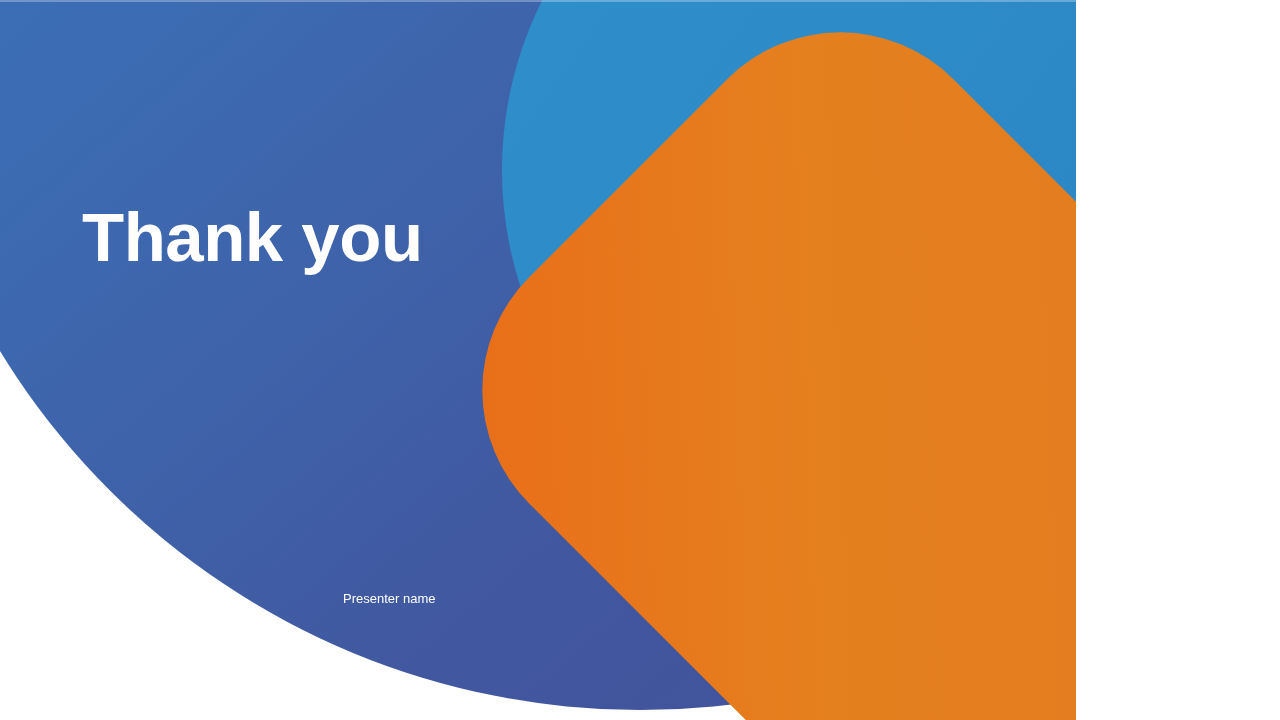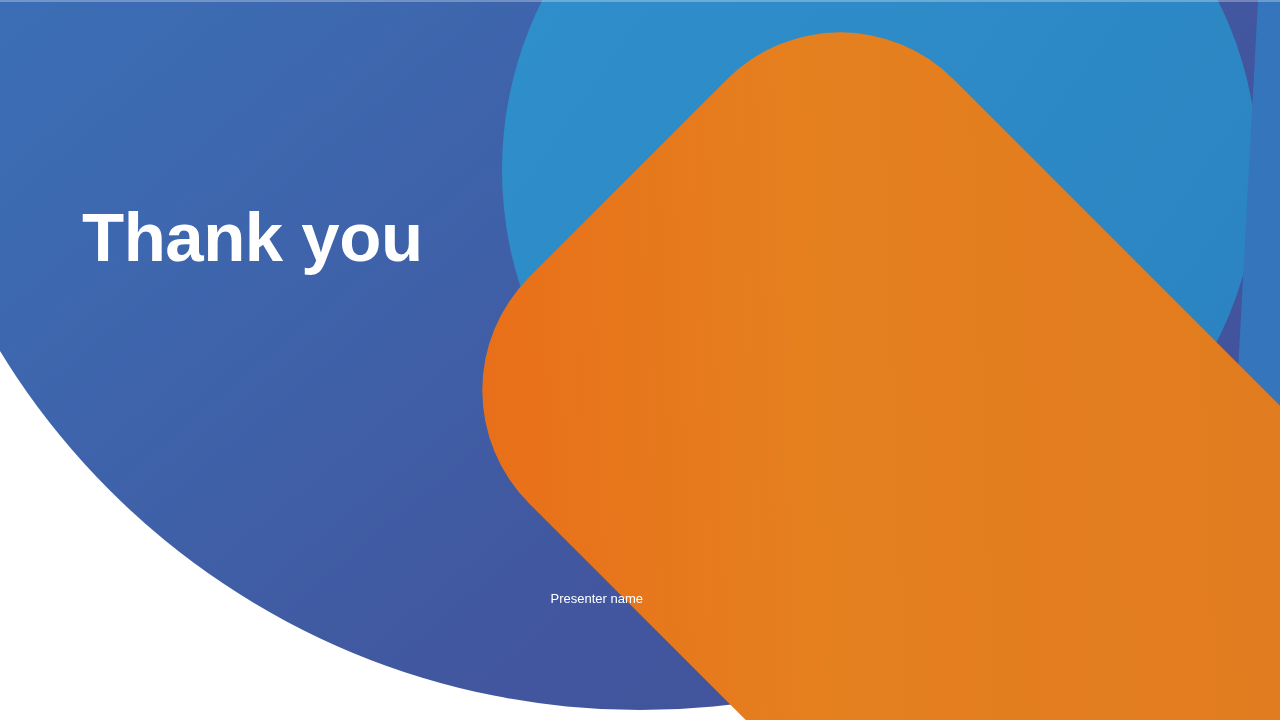--- a/index.html
+++ b/index.html
@@ -9,7 +9,7 @@
   }
   #slide {
     position: relative;
-    width: 1280px;
+    width: 1076px;
     height: 720px;
     overflow: hidden;
     background: #d946ef;

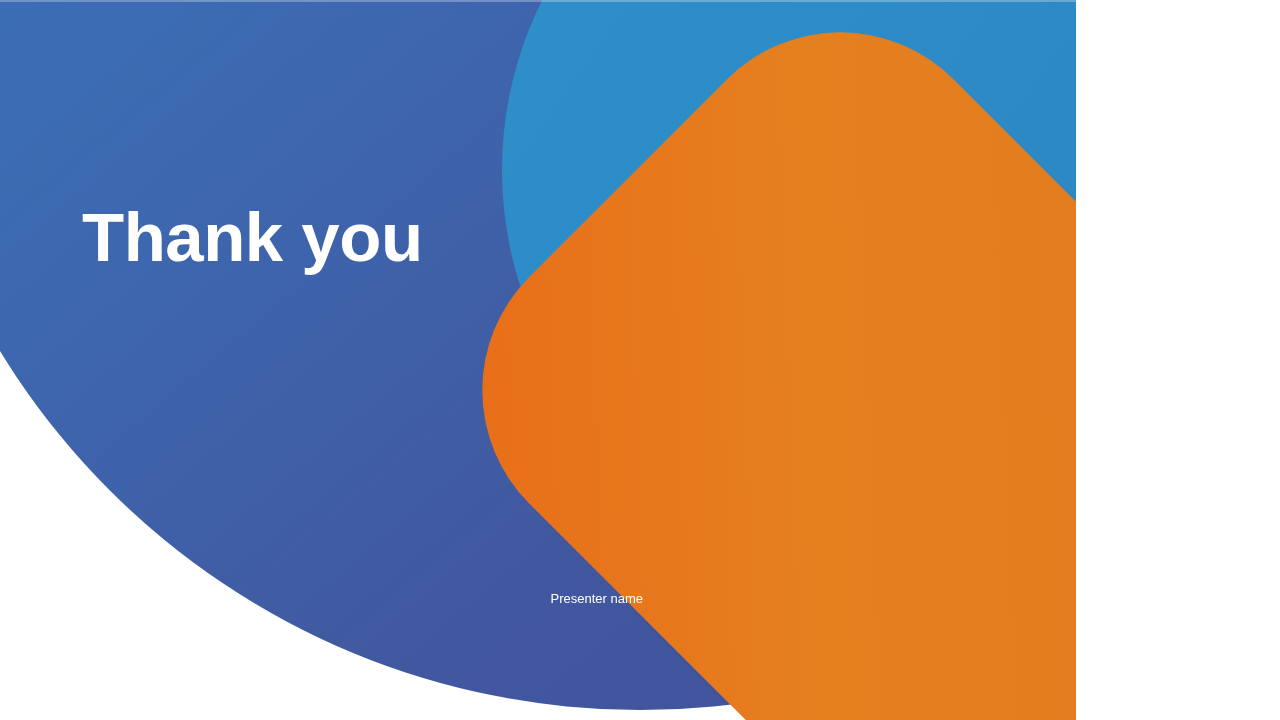--- a/index.html
+++ b/index.html
@@ -56,7 +56,7 @@
     line-height: 1.0;
     white-space: nowrap;
   }
-  #meta .line.presenter { margin-bottom: 34px; text-align: right; }
+  #meta .line.presenter { margin-bottom: 34px; }
 </style>
 </head>
 <body>

